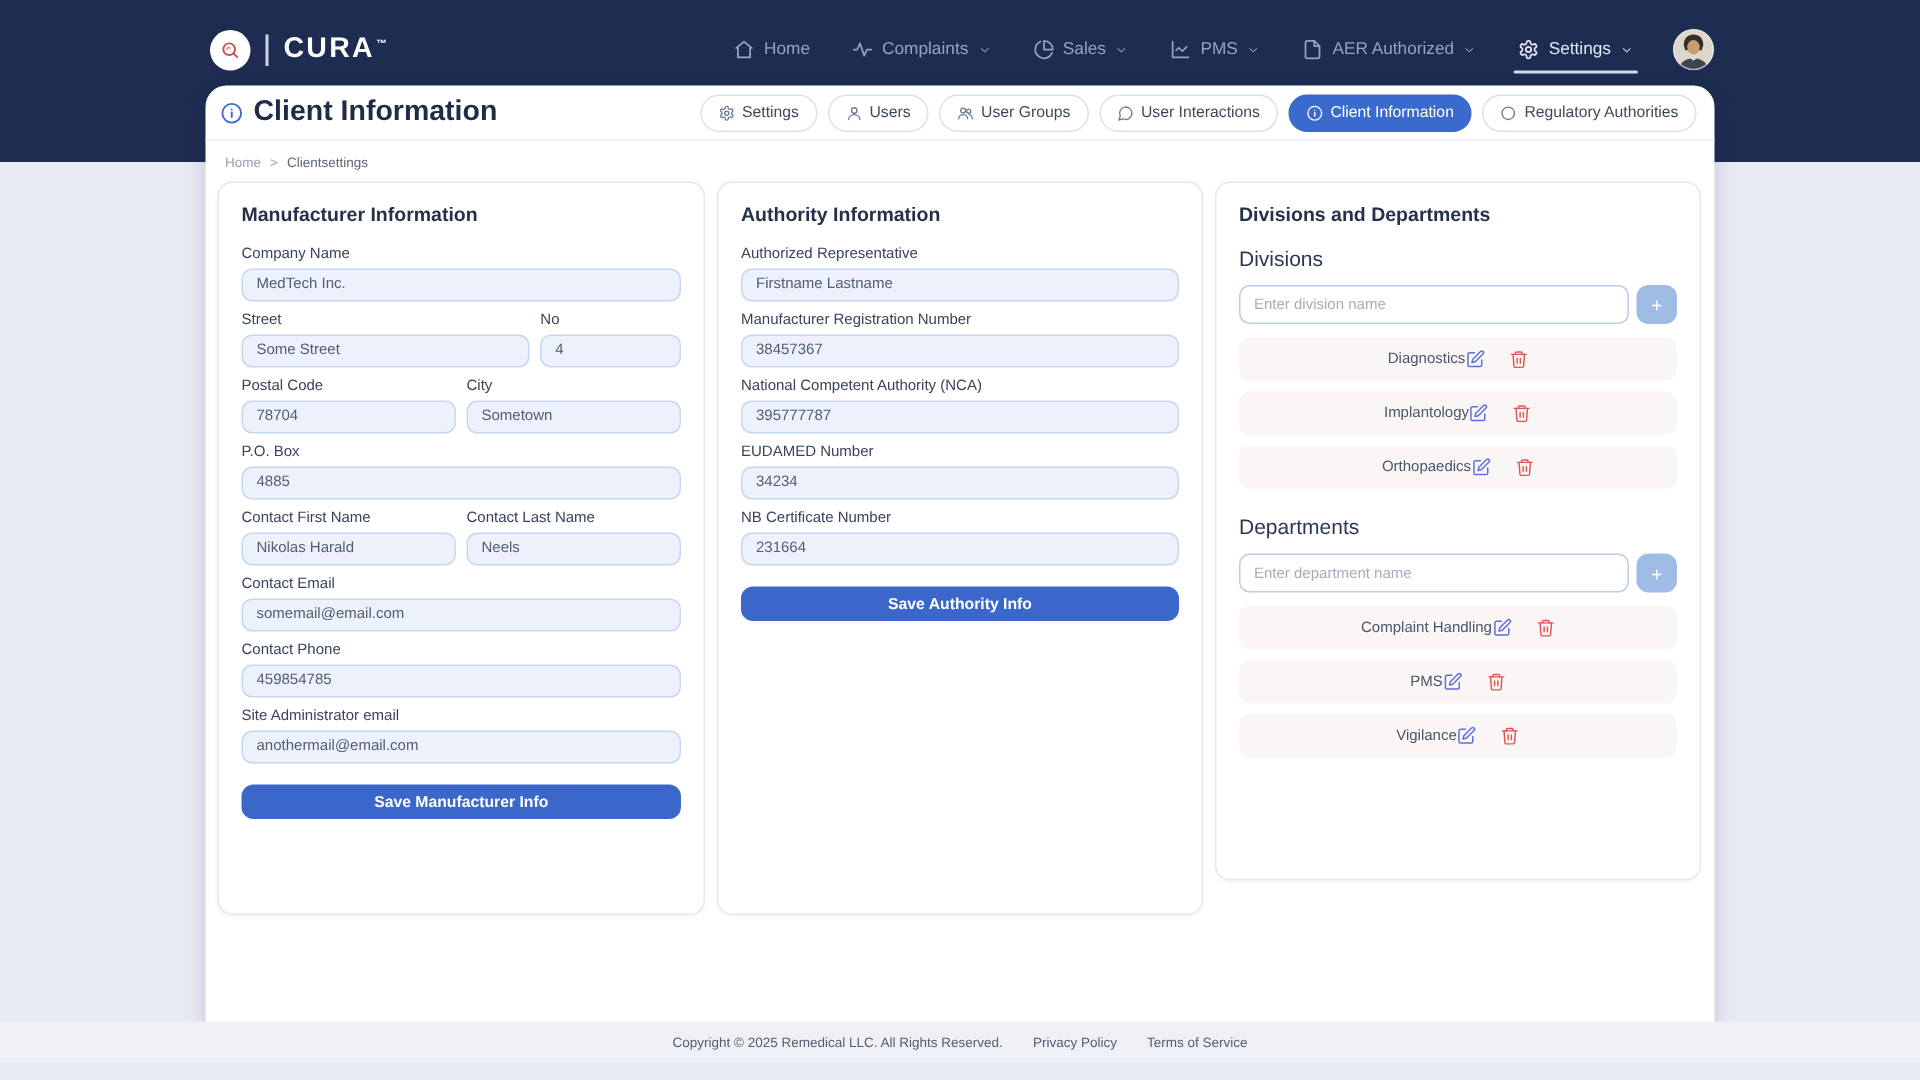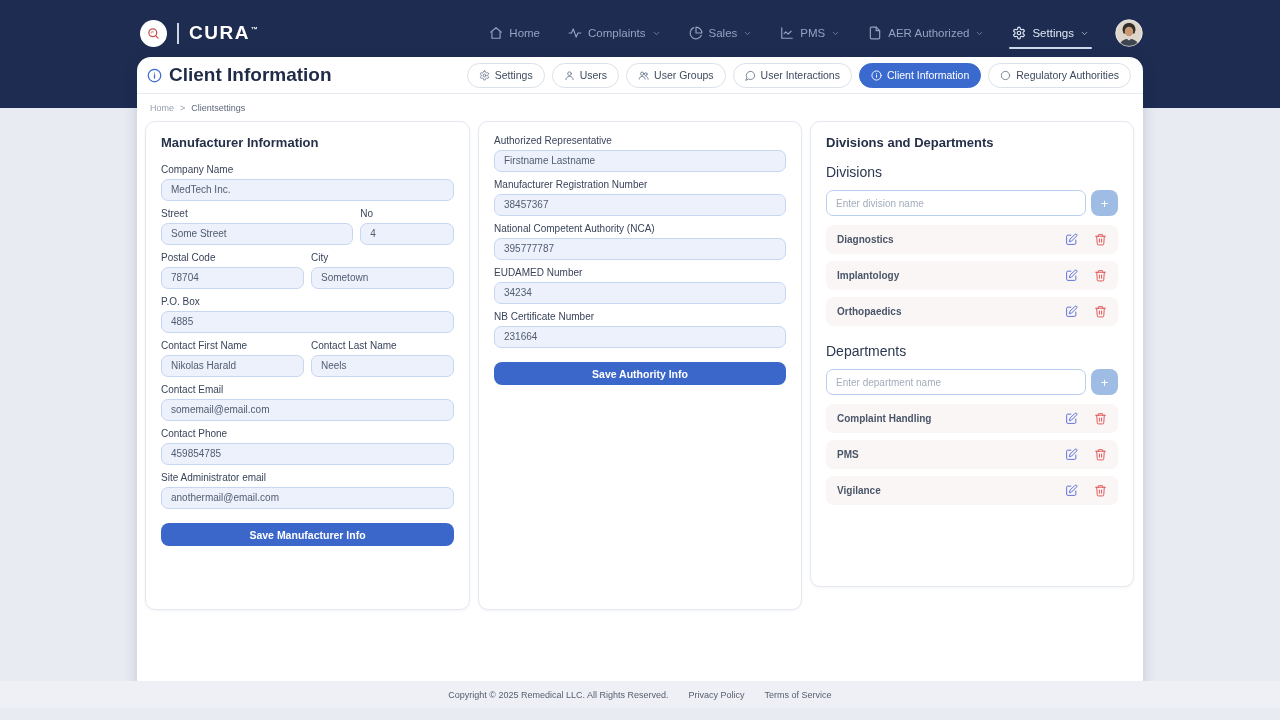--- a/index.html
+++ b/index.html
@@ -396,6 +396,7 @@
     </div>
 
     <div class="card card-authority">
+      <div class="card-title">Authority Information</div>
 
       <div class="field">
         <label>Authorized Representative</label>

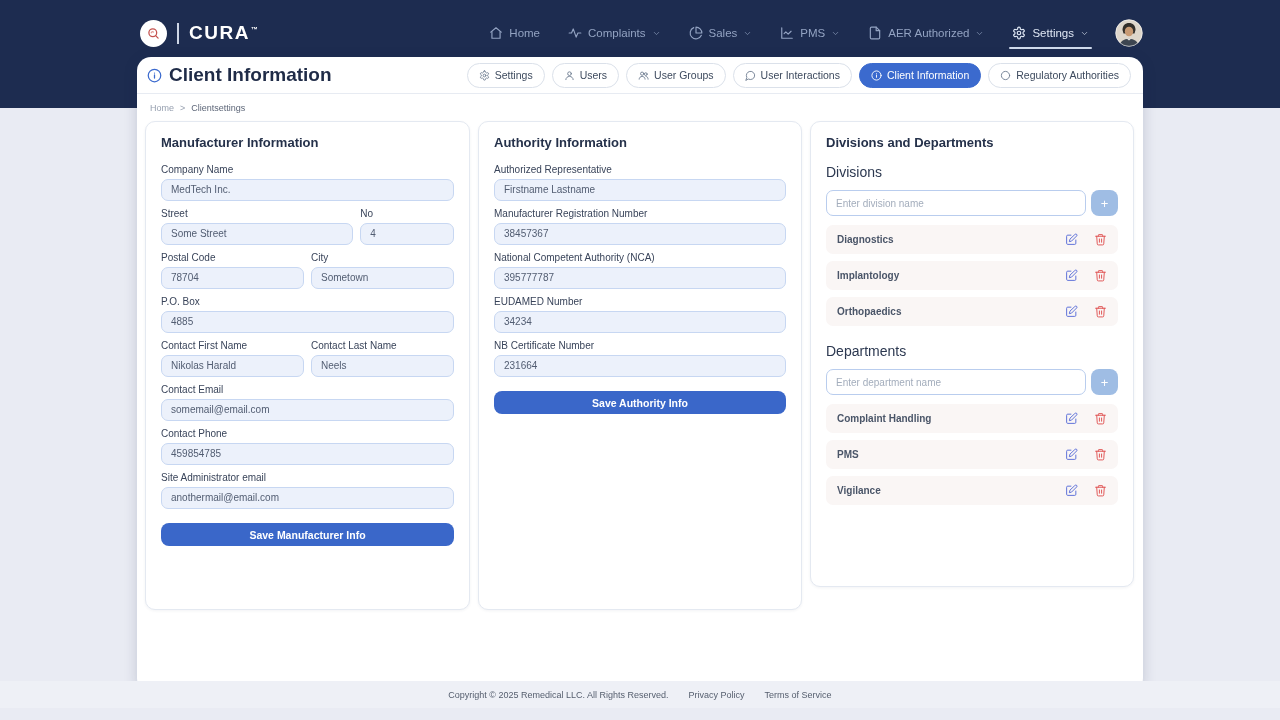--- a/index.html
+++ b/index.html
@@ -101,9 +101,9 @@
   .dd-add-row input::placeholder, .field input::placeholder { color:#a3adbc; }
   .add-btn { width:27px; height:26px; background:#9fbde4; border:none; border-radius:8px;
     color:#fff; font-size:13px; line-height:1; cursor:pointer; font-family:inherit; }
-  .dd-row { display:flex; align-items:center; justify-content:space-between;
+  .dd-row { display:flex; align-items:center; justify-content:center;
     background:#faf6f5; border-radius:7px; height:29px; padding:0 11px;
-    margin-bottom:7px;font-weight:bold; }
+    margin-bottom:7px; }
   .dd-name { font-size:10px; color:#4a5568; }
   .dd-actions { display:flex; align-items:center; gap:16px; }
   .icon-btn { background:none; border:none; padding:0; cursor:pointer;

